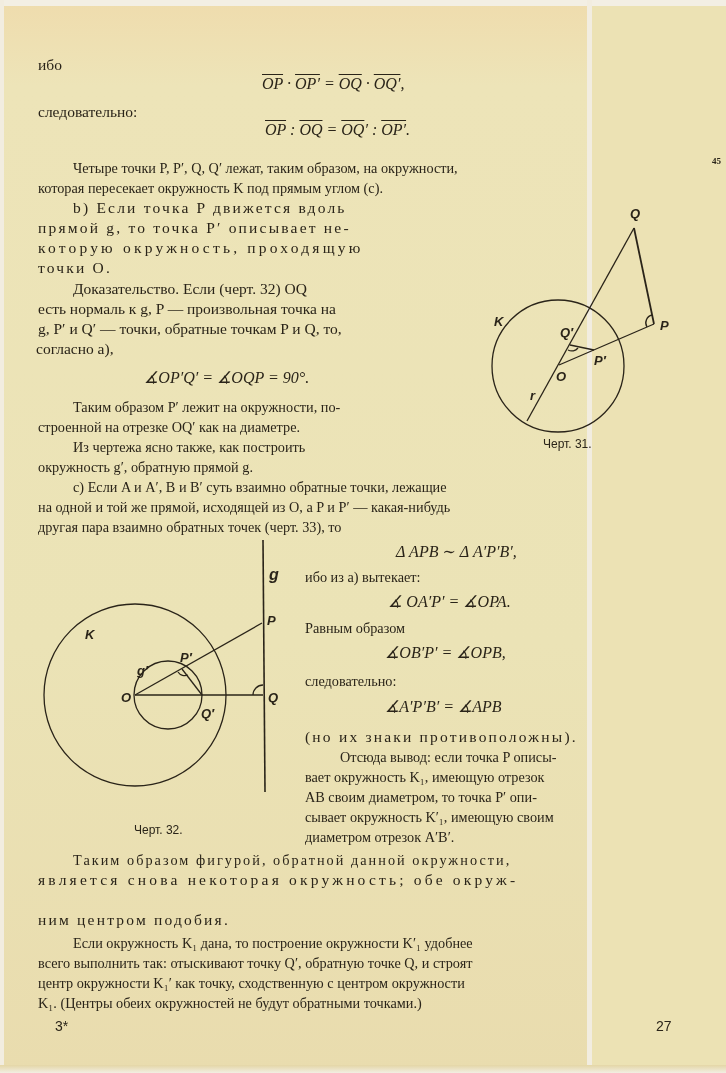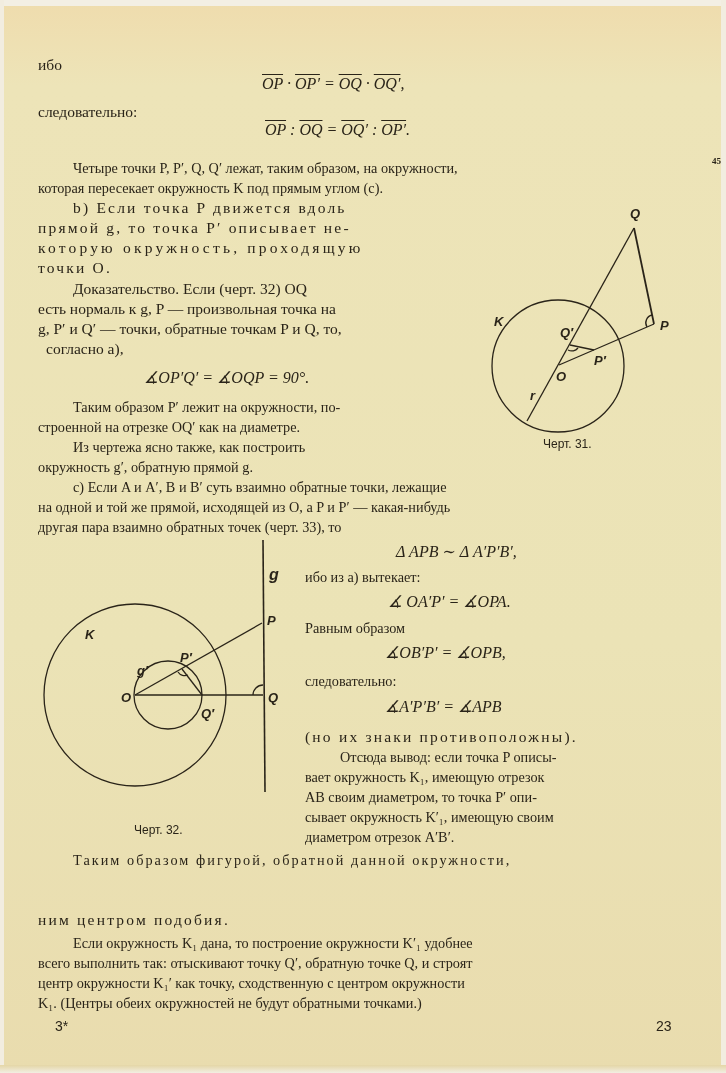--- a/index.html
+++ b/index.html
@@ -11,7 +11,7 @@
       position: relative;
     }
     .page {
-      position: absolute; left: 0; top: 0; width: 726px; height: 1073px;
+      position: absolute; left: 0; top: 0; width: 592px; height: 1073px;
       background: linear-gradient(180deg, #efdcad 0%, #ede4b8 8%, #ebe3b6 60%, #e9dcae 100%);
     }
     .edge-top { position:absolute; left:0; top:0; width:726px; height:6px; background:#f3efe4; }

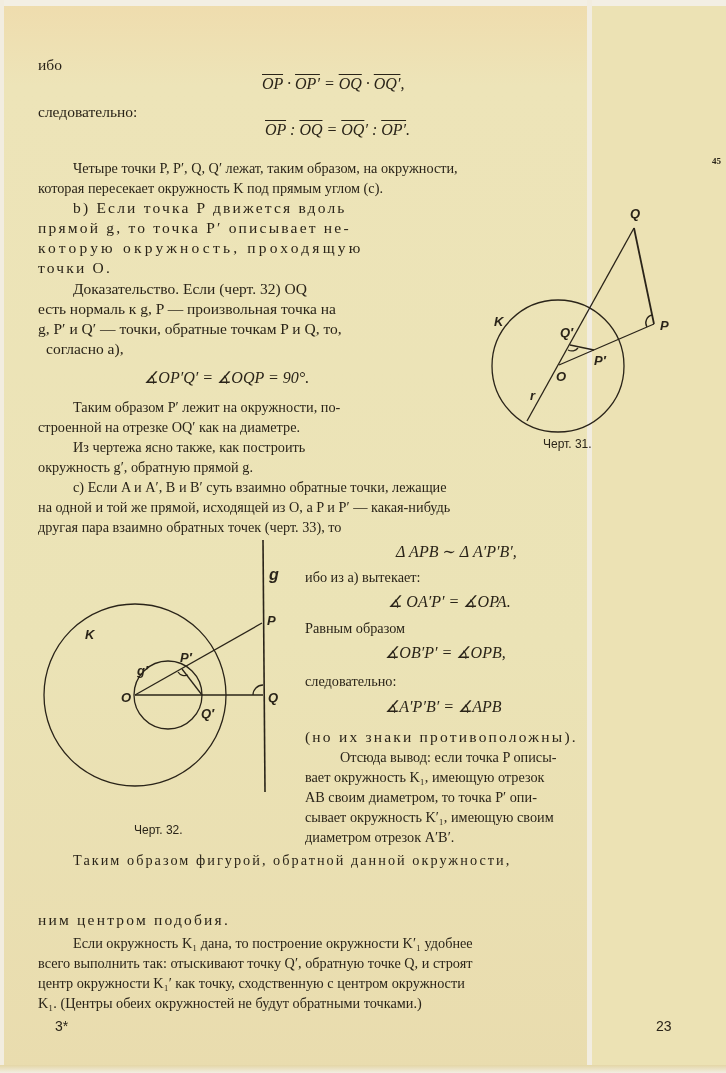--- a/index.html
+++ b/index.html
@@ -60,7 +60,7 @@
   <div class="t" style="left:73px; top:279px;">Доказательство. Если (черт. 32) OQ</div>
   <div class="t" style="left:38px; top:299px;">есть нормаль к g, P — произвольная точка на</div>
   <div class="t" style="left:38px; top:319px;">g, P′ и Q′ — точки, обратные точкам P и Q, то,</div>
-  <div class="t" style="left:46px; top:339px;text-align:right;">согласно a),</div>
+  <div class="t" style="left:36px; top:339px;text-align:right;">согласно a),</div>
   <div class="eq" style="left:144px; top:368px;">∡OP′Q′ = ∡OQP = 90°.</div>
 
   <div class="t cond" style="left:73px; top:397px;">Таким образом P′ лежит на окружности, по-</div>

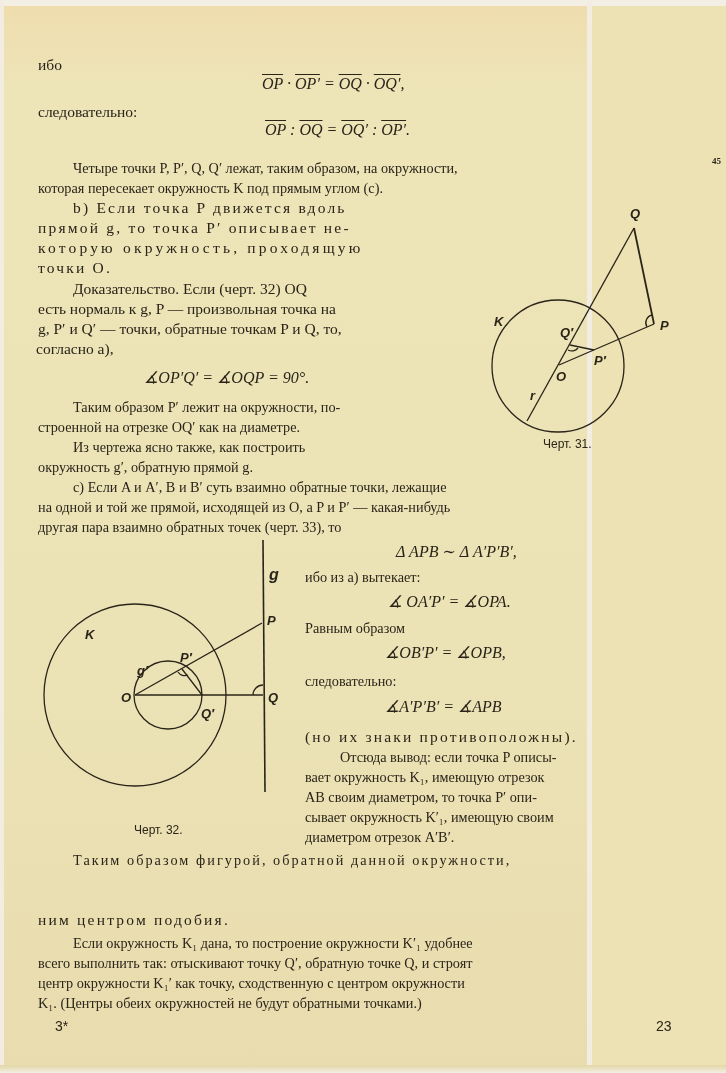--- a/index.html
+++ b/index.html
@@ -129,6 +129,7 @@
   <div class="t cond" style="left:305px; top:827px;">диаметром отрезок A′B′.</div>
 
   <div class="t sp2 cond" style="left:73px; top:850px;">Таким образом фигурой, обратной данной окружности,</div>
+  <div class="t sp" style="left:38px; top:870px;">является снова некоторая окружность; обе окруж-</div>
   <div class="t sp2" style="left:38px; top:910px;">ним центром подобия.</div>
 
   <div class="t cond" style="left:73px; top:933px;">Если окружность K₁ дана, то построение окружности K′₁ удобнее</div>

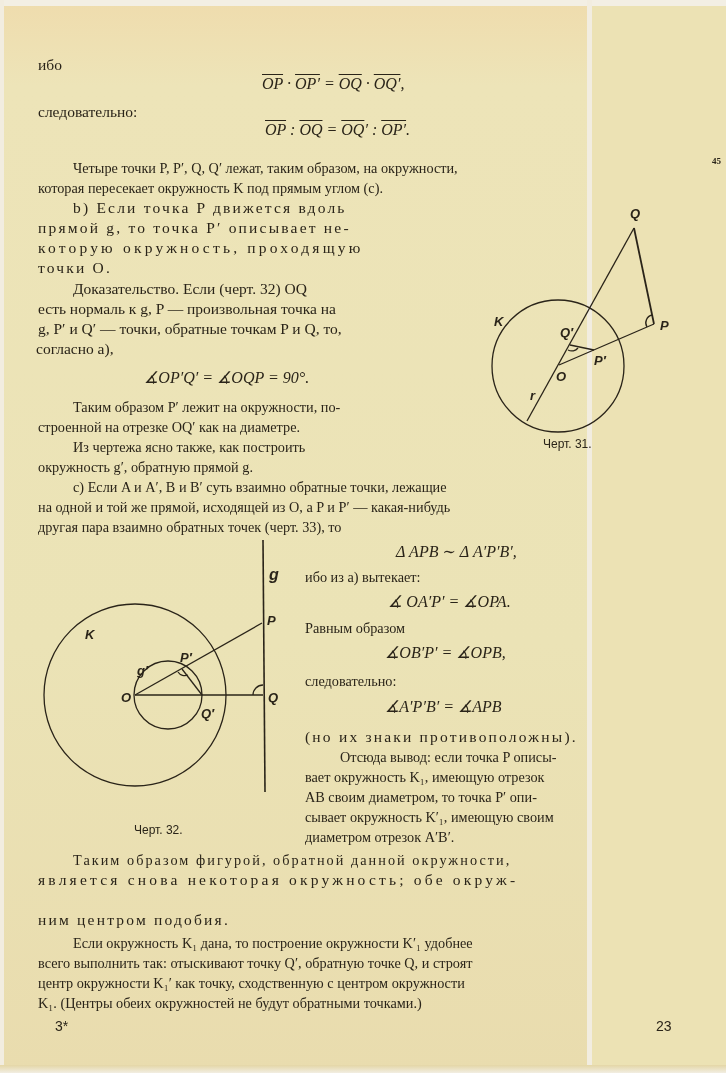--- a/index.html
+++ b/index.html
@@ -138,7 +138,7 @@
   <div class="t cond" style="left:38px; top:993px;">K₁. (Центры обеих окружностей не будут обратными точками.)</div>
 
   <div class="foot" style="left:55px; top:1018px;">3*</div>
-  <div class="foot" style="left:656px; top:1018px;">23</div>
+  <div class="foot" style="left:656px; top:1018px;">27</div>
 </div>
 
 </body></html>

